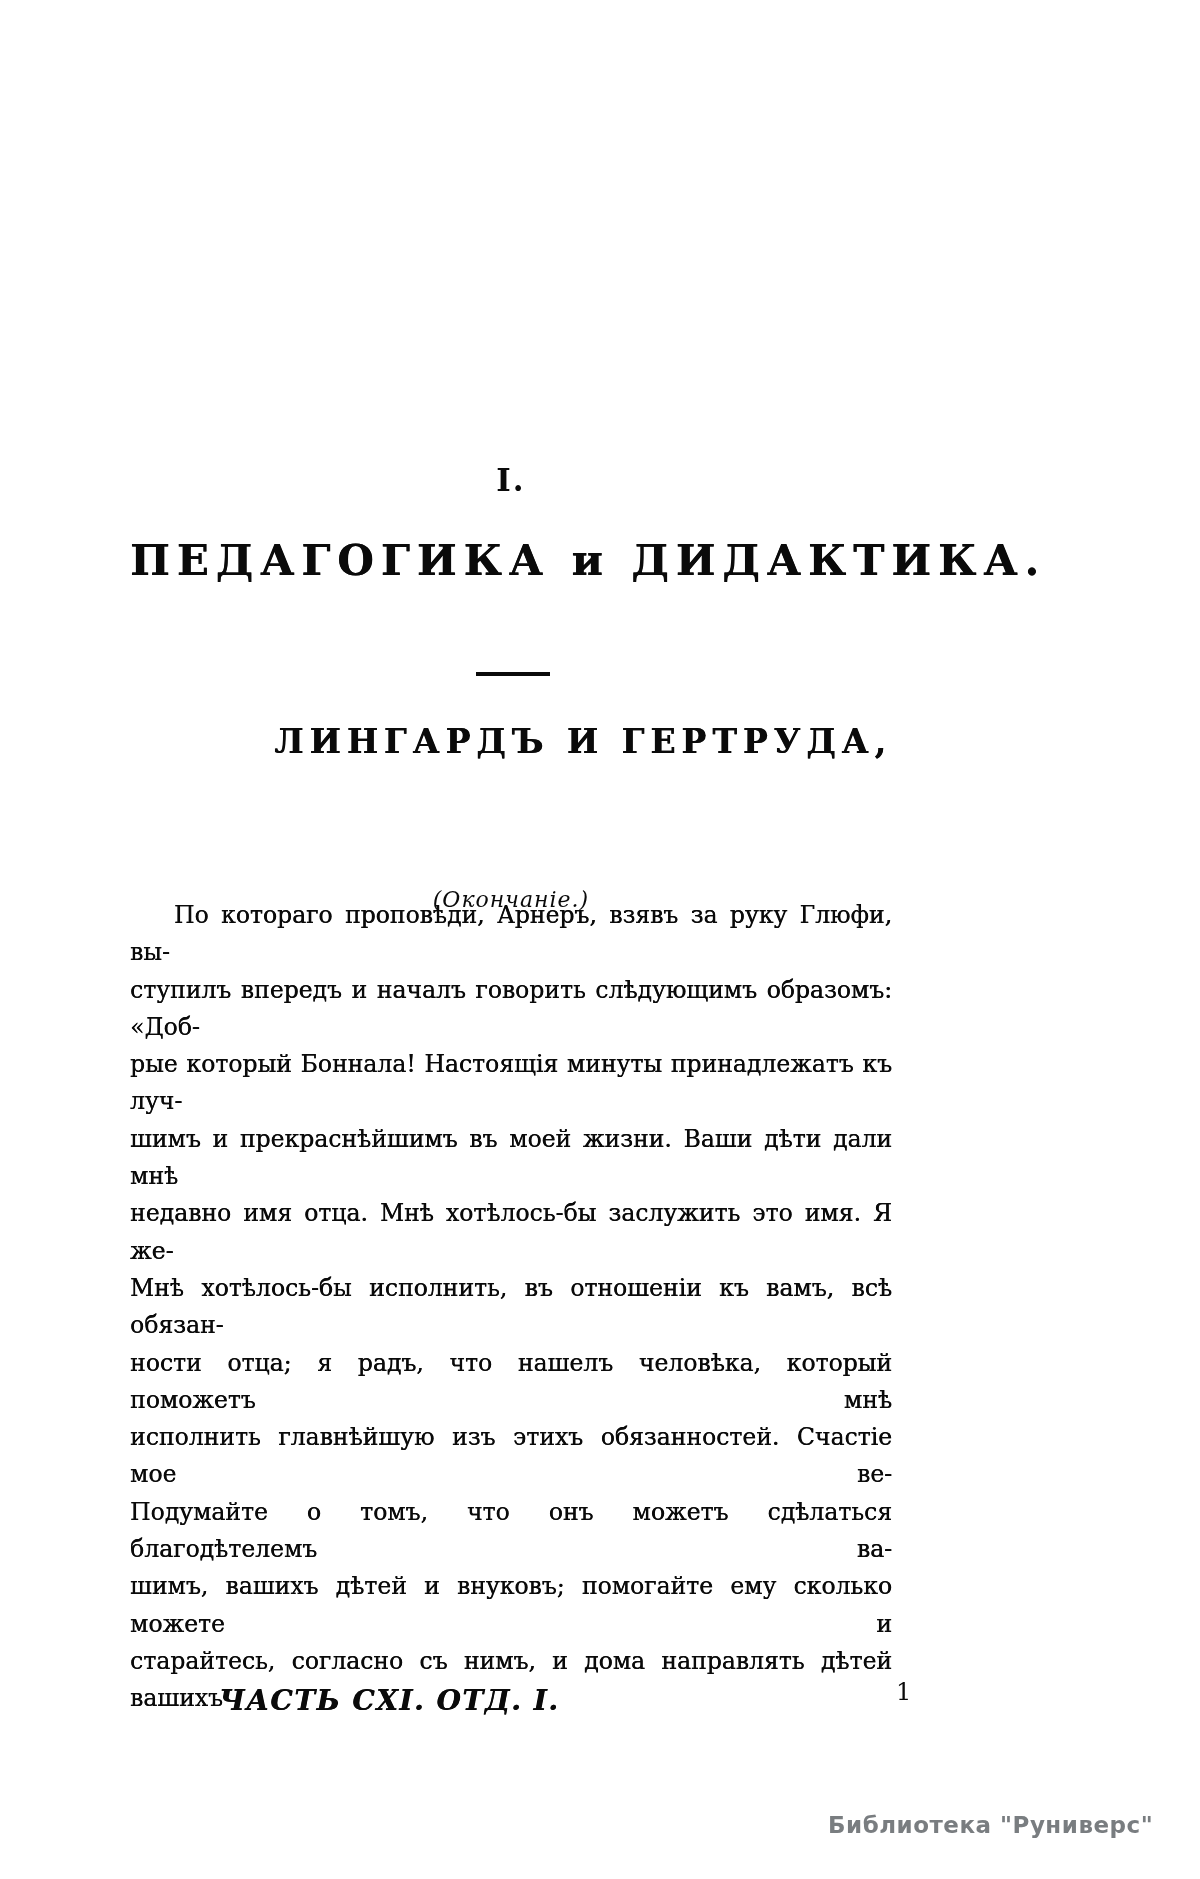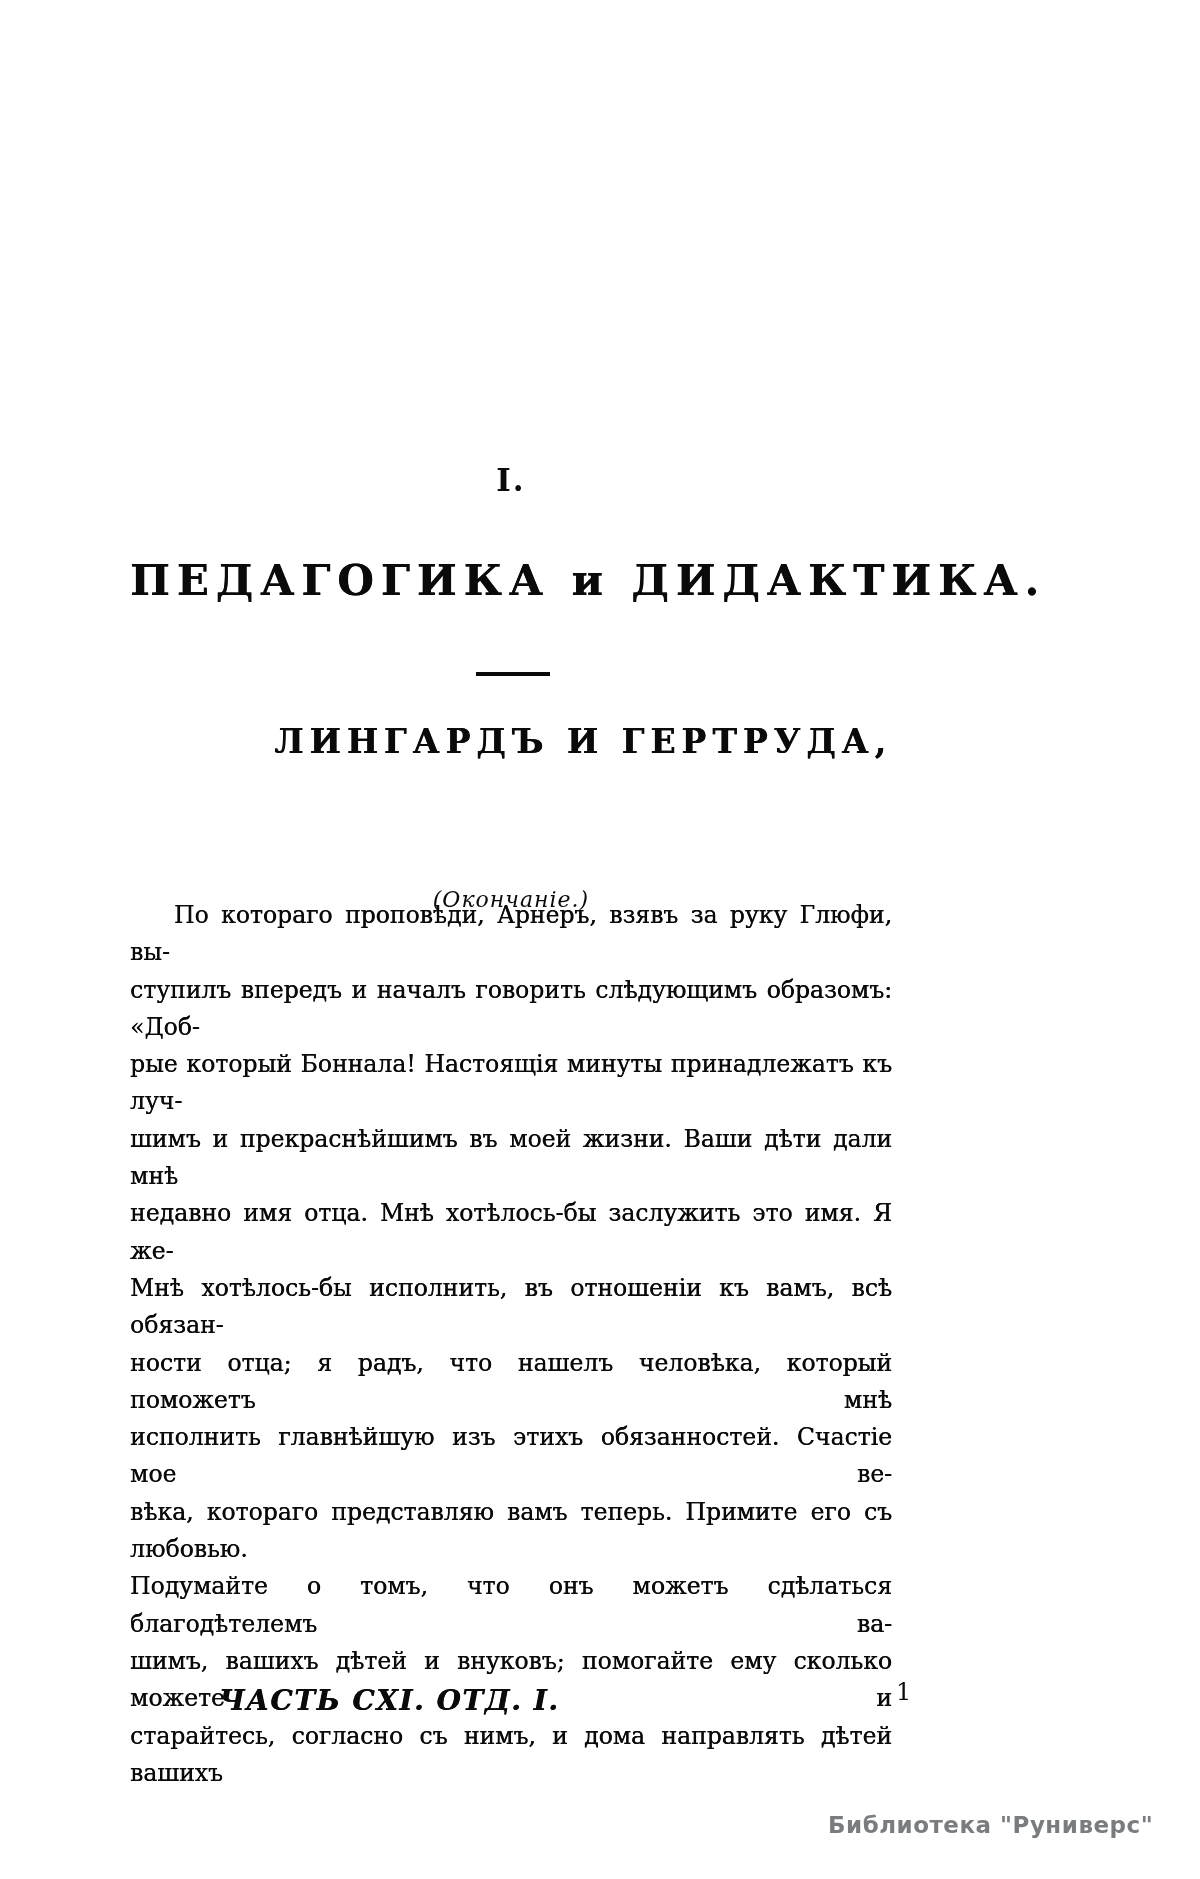--- a/index.html
+++ b/index.html
@@ -29,7 +29,7 @@
     letter-spacing: 2px;
   }
   .main-title {
-    top: 556px;
+    top: 536px;
     font-size: 42px;
     font-weight: bold;
     letter-spacing: 7px;

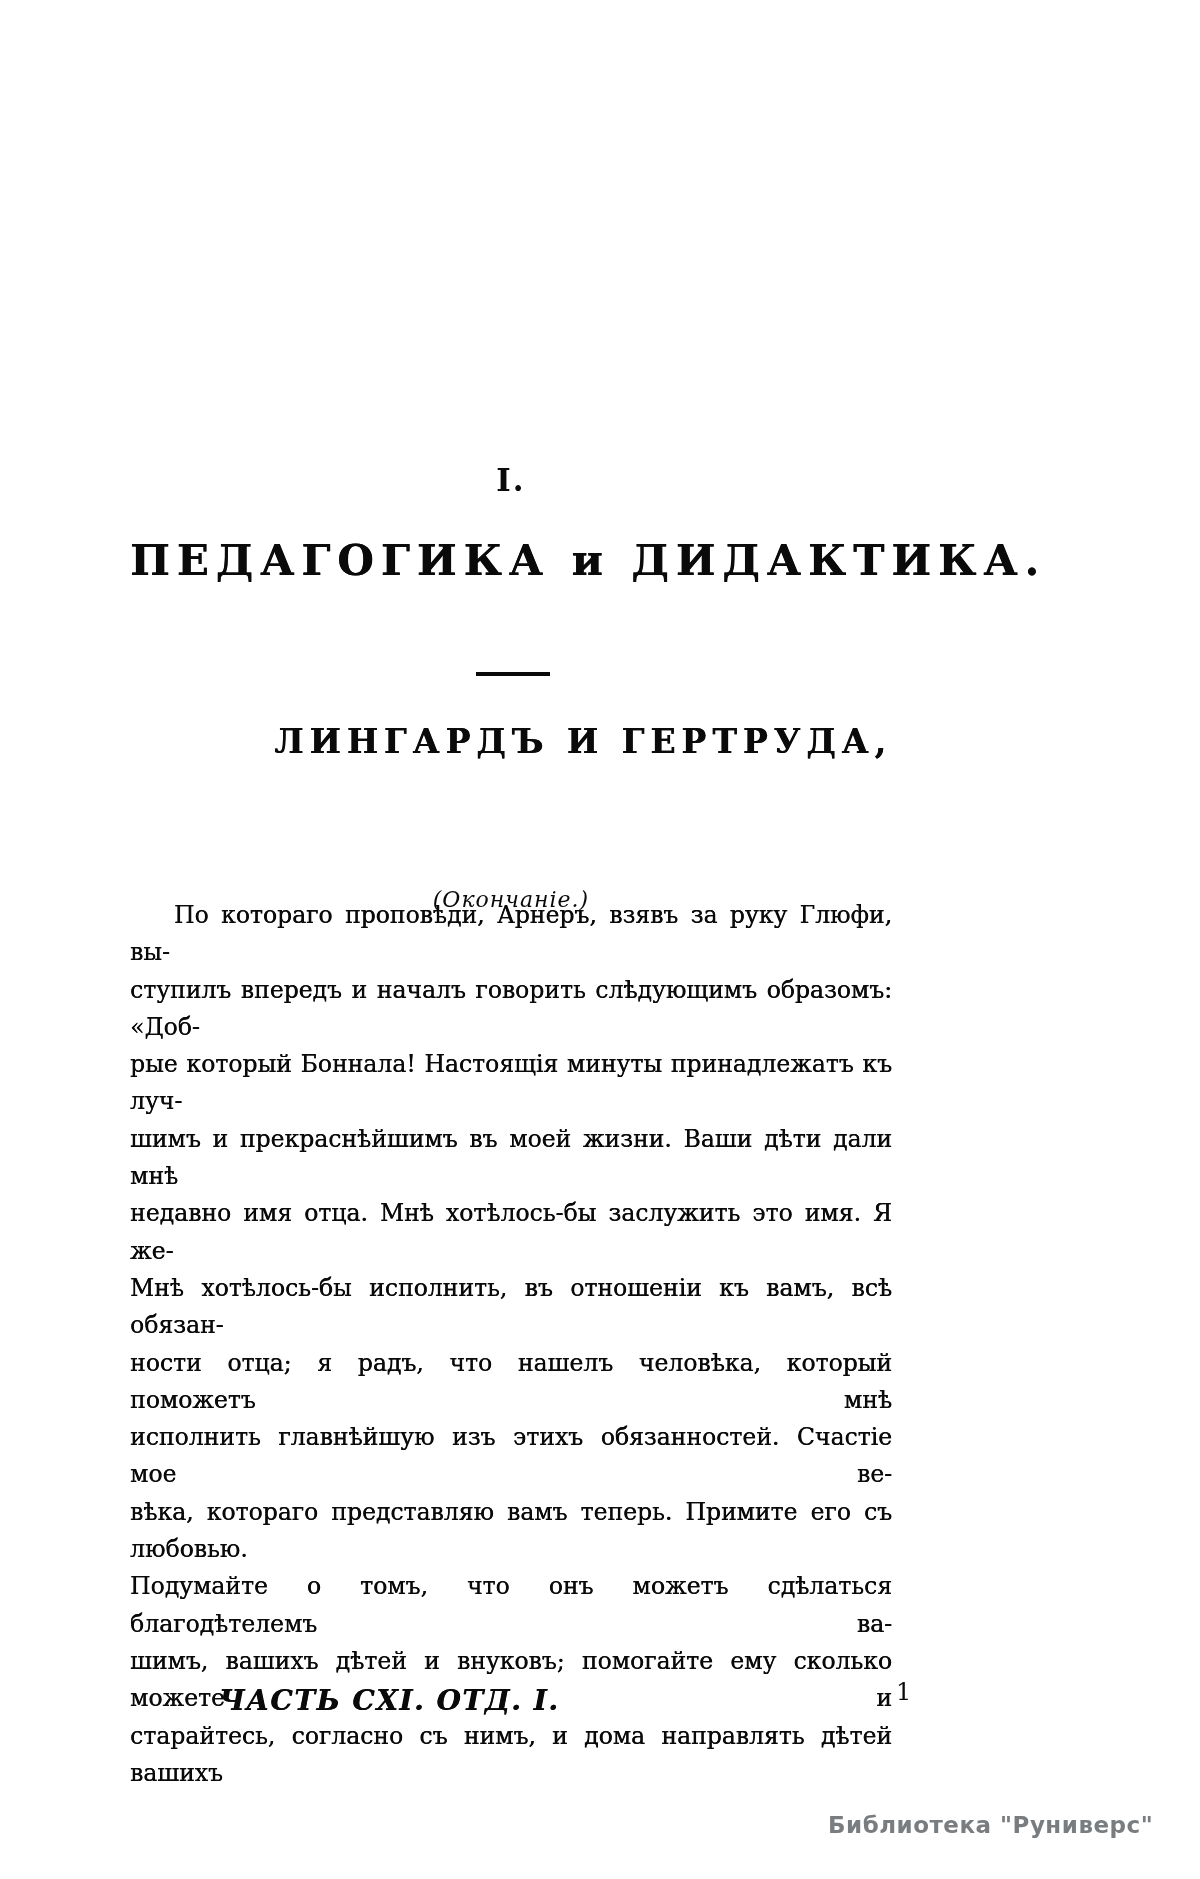--- a/index.html
+++ b/index.html
@@ -135,7 +135,6 @@
       <div class="line">Мнѣ хотѣлось-бы исполнить, въ отношеніи къ вамъ, всѣ обязан-</div>
       <div class="line">ности отца; я радъ, что нашелъ человѣка, который поможетъ мнѣ</div>
       <div class="line">исполнить главнѣйшую изъ этихъ обязанностей. Счастіе мое ве-</div>
-      <div class="line">вѣка, котораго представляю вамъ теперь. Примите его съ любовью.</div>
       <div class="line">Подумайте о томъ, что онъ можетъ сдѣлаться благодѣтелемъ ва-</div>
       <div class="line">шимъ, вашихъ дѣтей и внуковъ; помогайте ему сколько можете и</div>
       <div class="line">старайтесь, согласно съ нимъ, и дома направлять дѣтей вашихъ</div>

